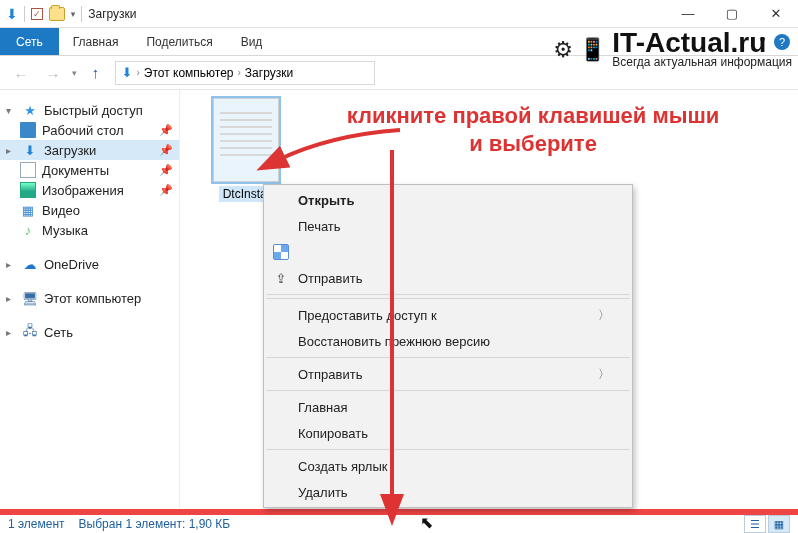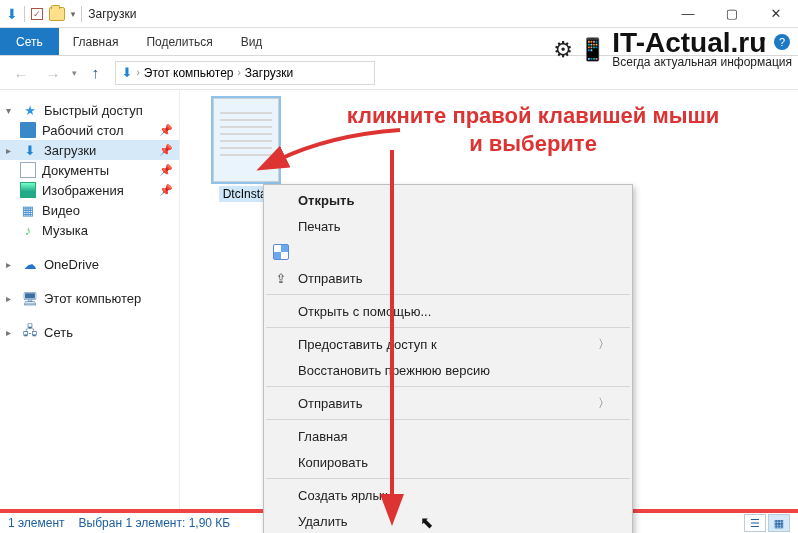--- a/index.html
+++ b/index.html
@@ -241,9 +241,6 @@
     <span>Отправить</span>
   </div>
   <div class="ctxsep"></div>
-  <div class="ctxitem">
-      <span>Открыть с помощью...</span>
-    </div>
   <div class="ctxsep"></div>
   <div class="ctxitem">
       <span>Предоставить доступ к</span>

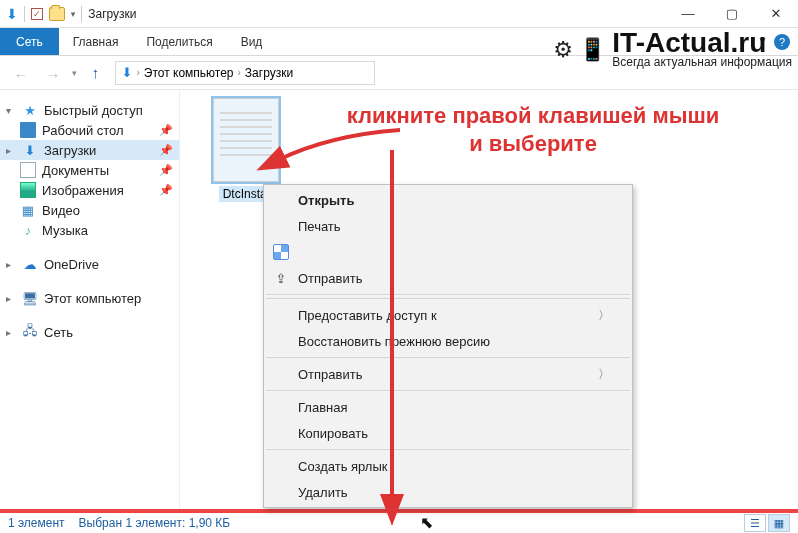--- a/index.html
+++ b/index.html
@@ -64,7 +64,7 @@
   .file.selected .caption { background:#cfe7f8; }
 
   
-  .statusbar { position:absolute; bottom:0; left:0; right:0; height:24px; border-top:4px solid #ef4444; display:flex; align-items:center; font-size:12px; color:#2060a0; padding:0 8px; gap:14px; }
+  .statusbar { position:absolute; bottom:0; left:0; right:0; height:24px; border-top:6px solid #ef4444; display:flex; align-items:center; font-size:12px; color:#2060a0; padding:0 8px; gap:14px; }
   .viewswitch { margin-left:auto; display:flex; gap:2px; }
   .viewbtn { width:22px; height:18px; border:1px solid #bcd; display:flex; align-items:center; justify-content:center; font-size:11px; color:#2060a0; }
   .viewbtn.active { background:#d6e9f8; }

